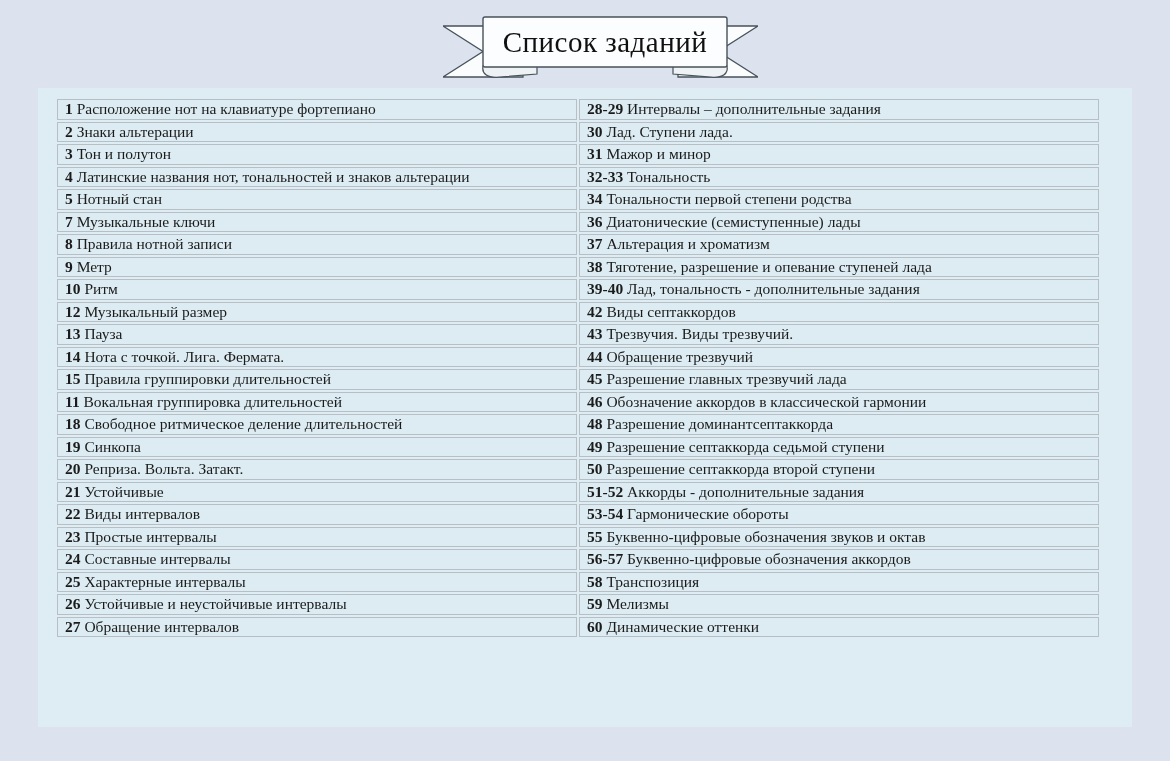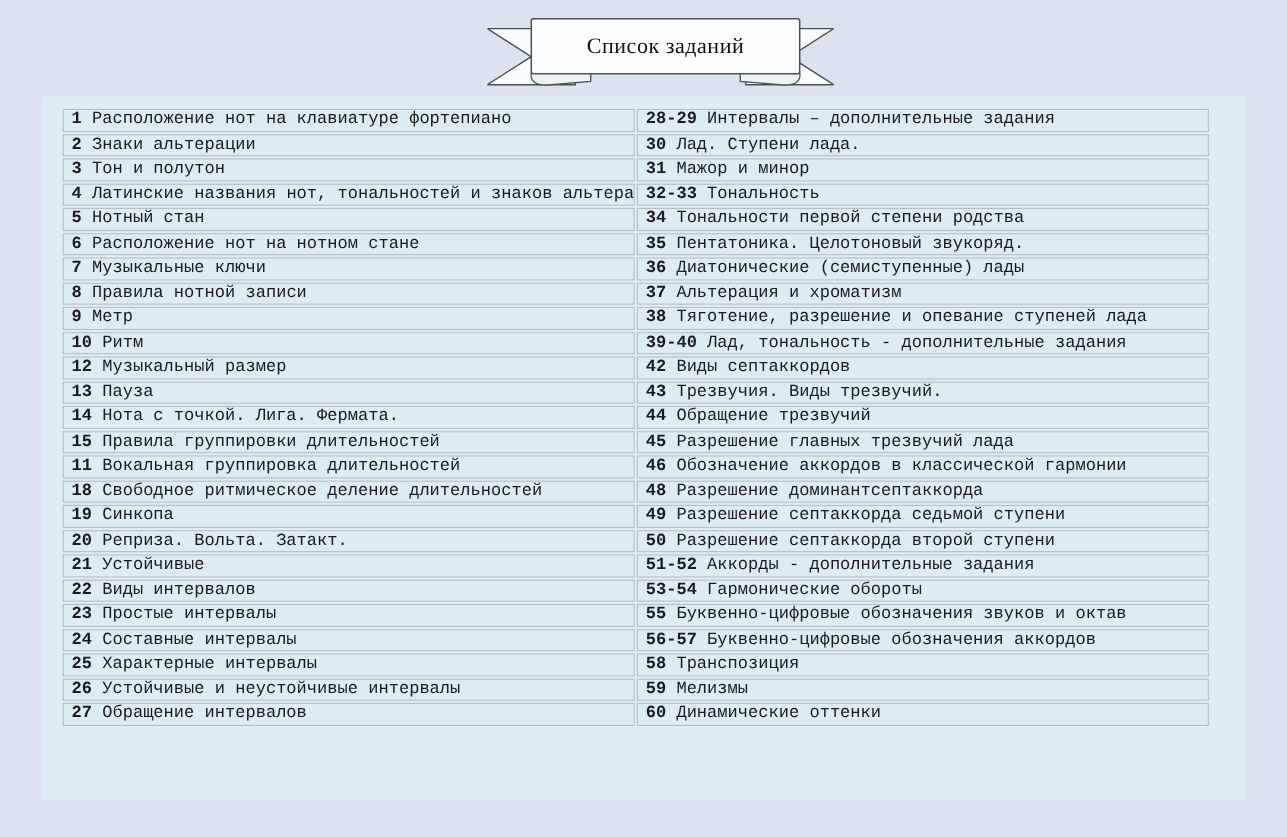--- a/index.html
+++ b/index.html
@@ -34,7 +34,7 @@
   .banner-title{
     position:absolute;left:40px;top:7px;width:244px;height:50px;
     display:flex;align-items:center;justify-content:center;
-    font-size:20px;letter-spacing:.5px;color:#101010;
+    font-size:29px;letter-spacing:.5px;color:#101010;
   }
 
   table.grid{

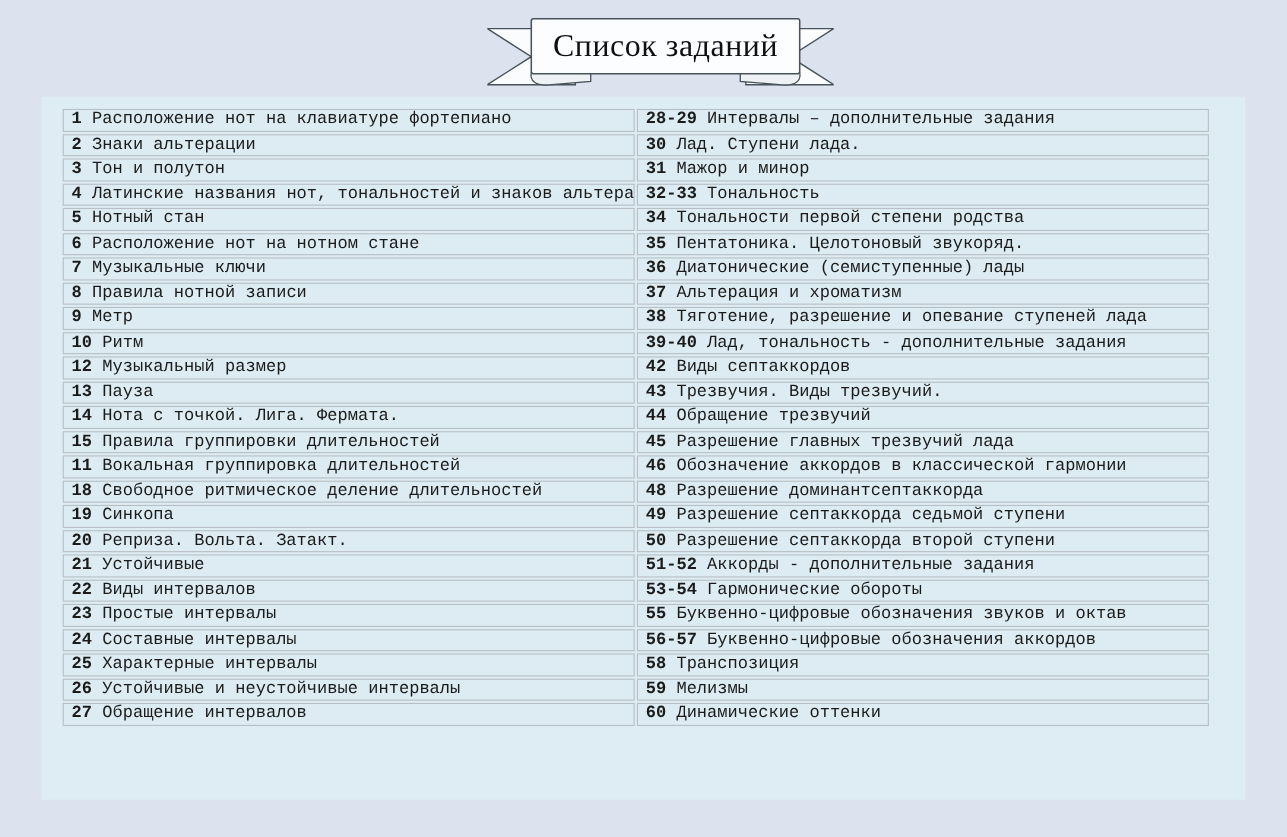--- a/index.html
+++ b/index.html
@@ -51,7 +51,6 @@
     font-size:15.5px;line-height:17.5px;
     white-space:nowrap;overflow:hidden;
     vertical-align:middle;
-    font-family:Liberation Mono, monospace;
   }
   table.grid td b{font-weight:bold;}
 </style>

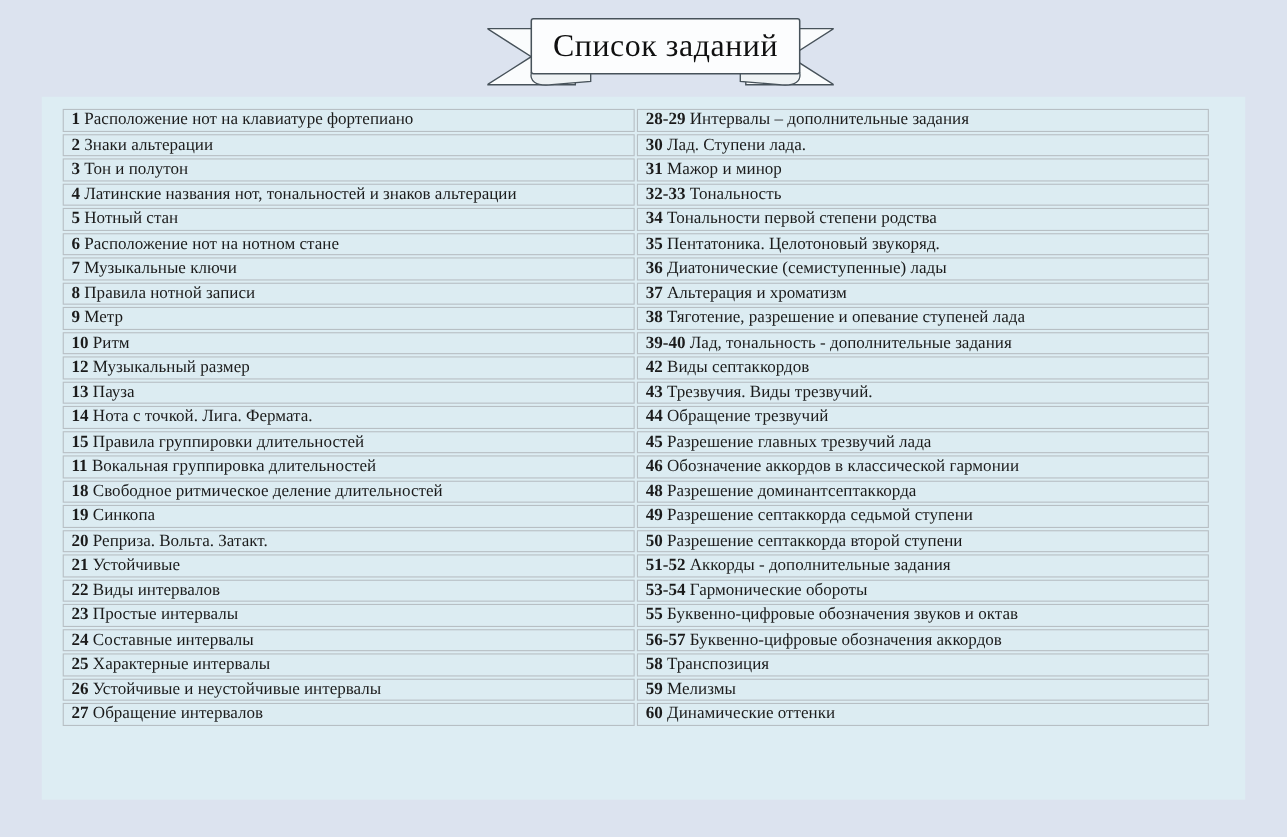--- a/index.html
+++ b/index.html
@@ -100,10 +100,6 @@
           <td><b>34</b><span> Тональности первой степени родства</span></td>
         </tr>
         <tr>
-          <td><b>6</b><span> Расположение нот на нотном стане</span></td>
-          <td><b>35</b><span> Пентатоника. Целотоновый звукоряд.</span></td>
-        </tr>
-        <tr>
           <td><b>7</b><span> Музыкальные ключи</span></td>
           <td><b>36</b><span> Диатонические (семиступенные) лады</span></td>
         </tr>

